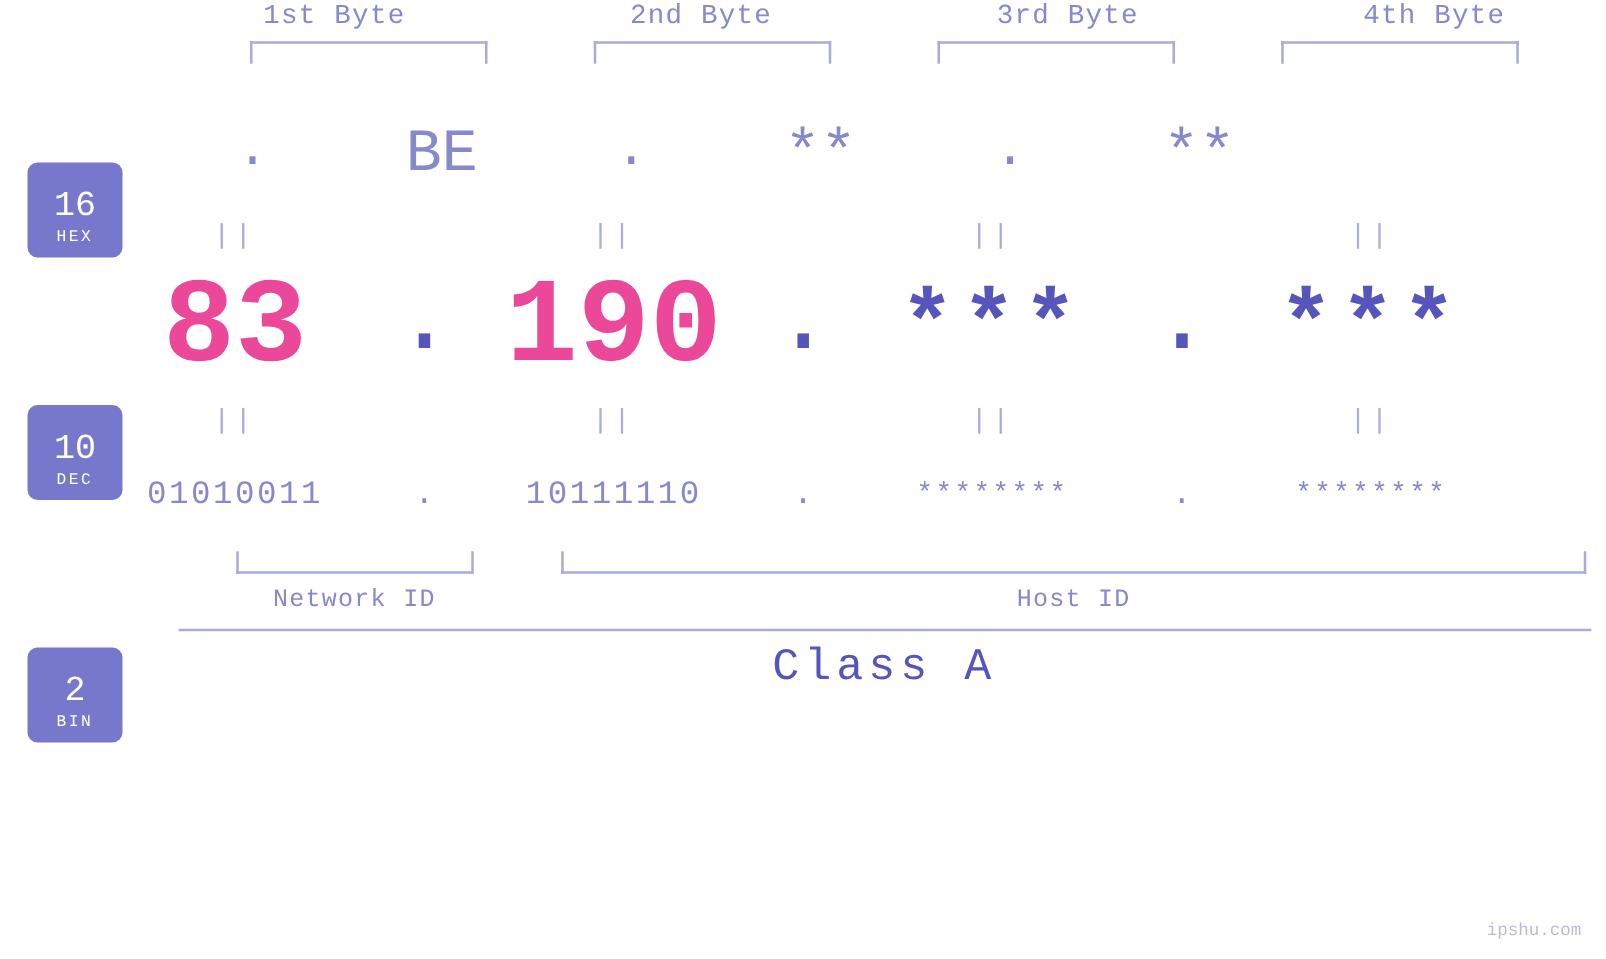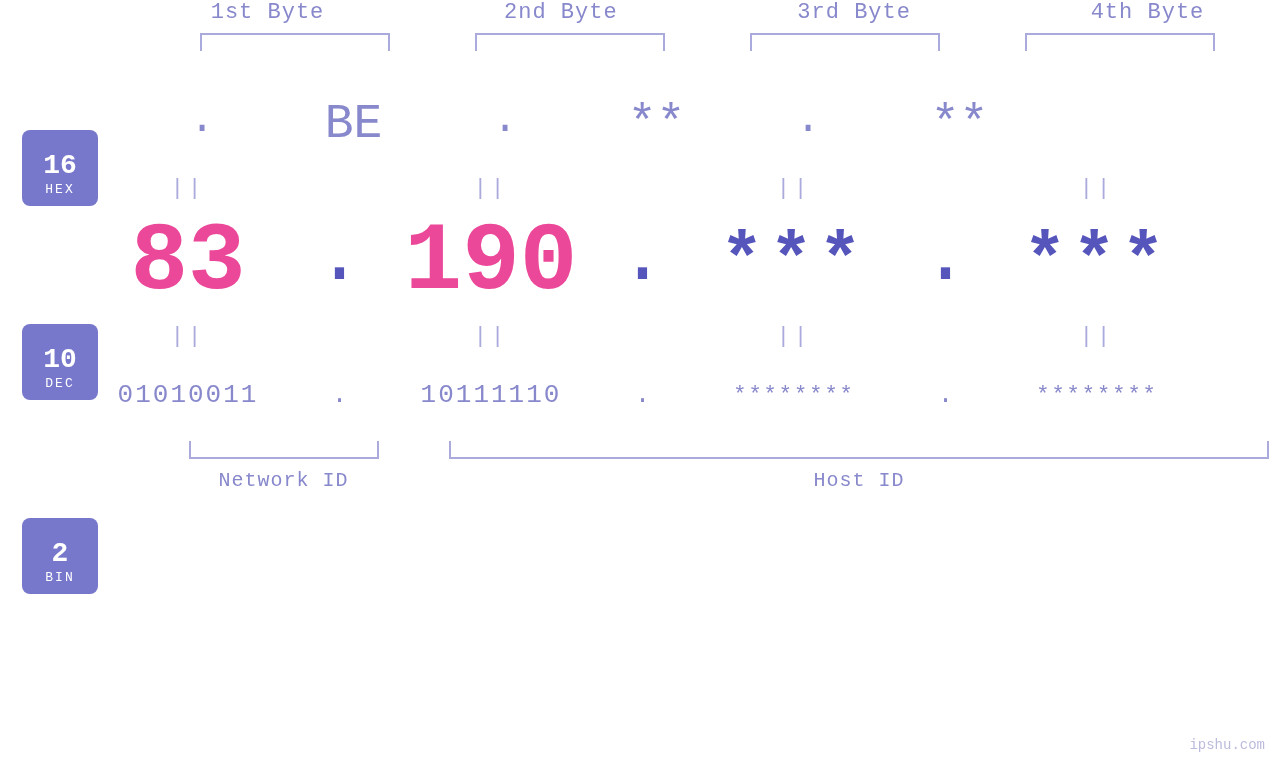--- a/index.html
+++ b/index.html
@@ -89,7 +89,7 @@
 
     .badge-number {
       font-size: 28px;
-      font-weight: bold;
+      font-weight: normal;
       line-height: 1.1;
       margin-top: 12px;
     }

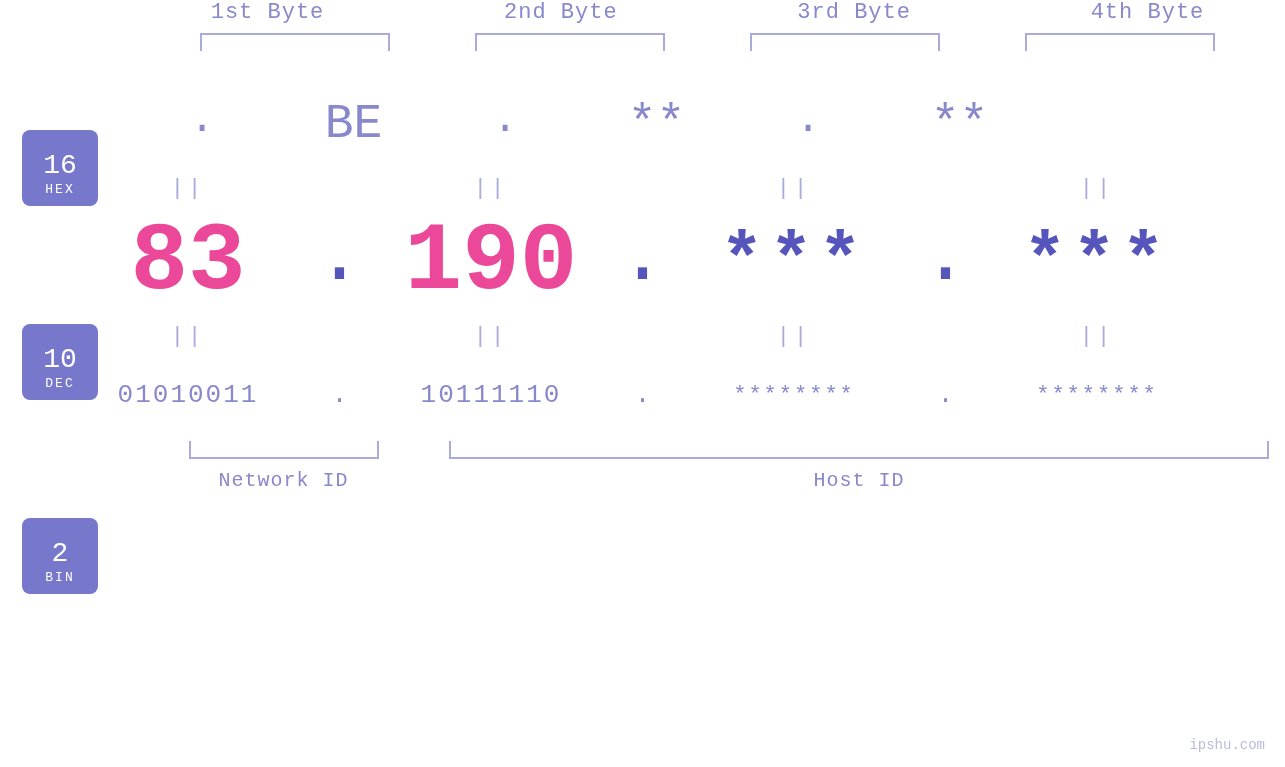--- a/index.html
+++ b/index.html
@@ -366,6 +366,10 @@
     <div style="width:820px; text-align:center; color:#8888cc; font-size:20px; font-family:'Courier New',Courier,monospace; letter-spacing:1px;">Host ID</div>
   </div>
 
+  <div style="width:calc(100% - 155px); margin-left:130px; position:relative; margin-top:2px;">
+    <div style="width:100%; height:2px; background:#aaaadd;"></div>
+    <div style="text-align:center; color:#5555bb; font-size:36px; font-family:'Courier New',Courier,monospace; letter-spacing:4px; padding-top:8px;">Class A</div>
+  </div>
 
   <div class="watermark">ipshu.com</div>
 

